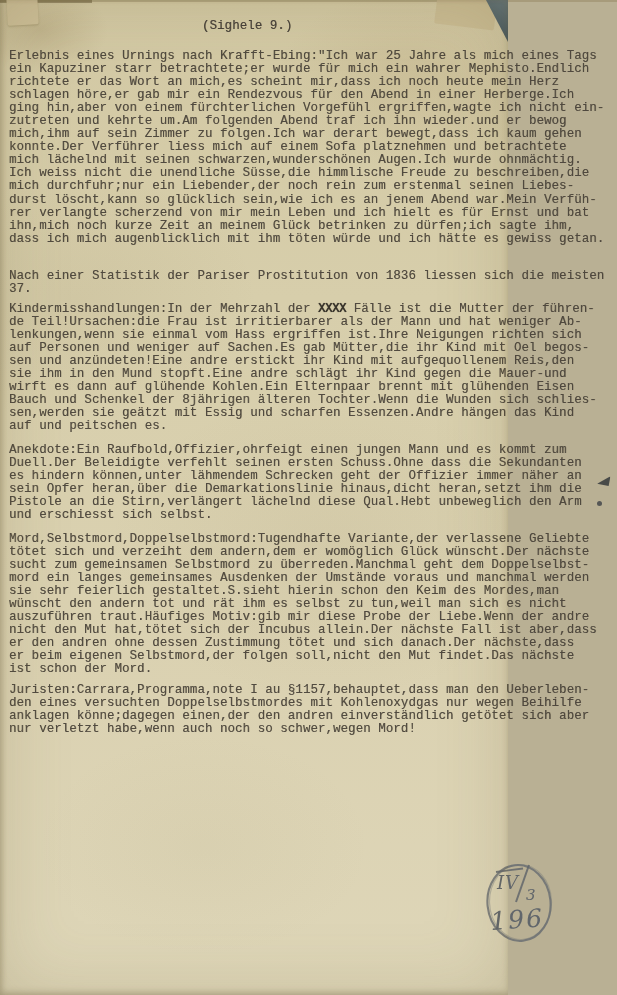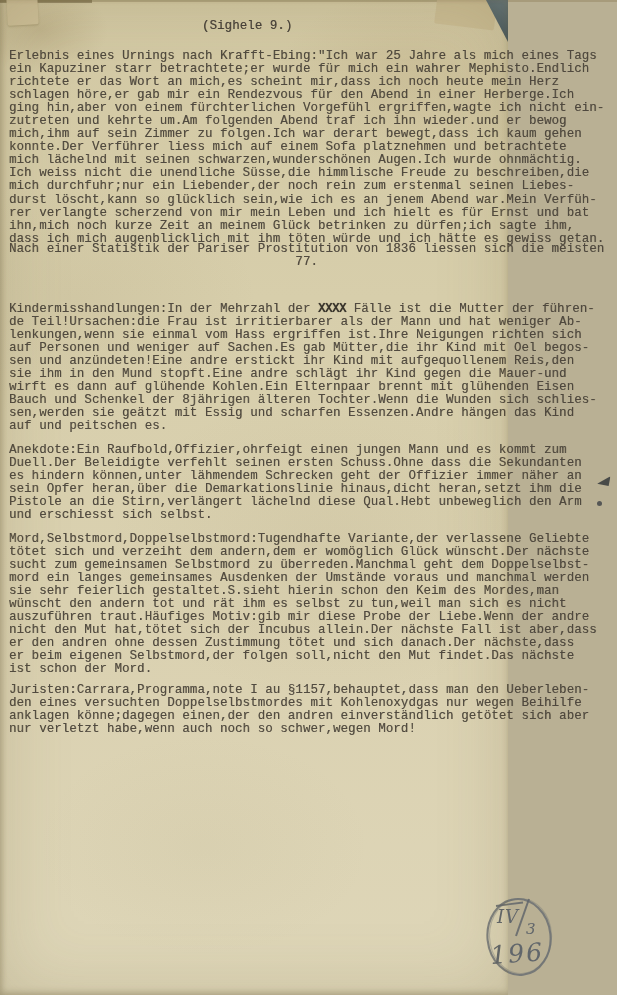--- a/index.html
+++ b/index.html
@@ -51,7 +51,7 @@
 
   <div id="paragraphs">
       <div class="para" style="top: 50px;"><div class="line">Erlebnis eines Urnings nach Krafft-Ebing:"Ich war 25 Jahre als mich eines Tags</div><div class="line">ein Kapuziner starr betrachtete;er wurde für mich ein wahrer Mephisto.Endlich</div><div class="line">richtete er das Wort an mich,es scheint mir,dass ich noch heute mein Herz</div><div class="line">schlagen höre,er gab mir ein Rendezvous für den Abend in einer Herberge.Ich</div><div class="line">ging hin,aber von einem fürchterlichen Vorgefühl ergriffen,wagte ich nicht ein-</div><div class="line">zutreten und kehrte um.Am folgenden Abend traf ich ihn wieder.und er bewog</div><div class="line">mich,ihm auf sein Zimmer zu folgen.Ich war derart bewegt,dass ich kaum gehen</div><div class="line">konnte.Der Verführer liess mich auf einem Sofa platznehmen und betrachtete</div><div class="line">mich lächelnd mit seinen schwarzen,wunderschönen Augen.Ich wurde ohnmächtig.</div><div class="line">Ich weiss nicht die unendliche Süsse,die himmlische Freude zu beschreiben,die</div><div class="line">mich durchfuhr;nur ein Liebender,der noch rein zum erstenmal seinen Liebes-</div><div class="line">durst löscht,kann so glücklich sein,wie ich es an jenem Abend war.Mein Verfüh-</div><div class="line">rer verlangte scherzend von mir mein Leben und ich hielt es für Ernst und bat</div><div class="line">ihn,mich noch kurze Zeit an meinem Glück betrinken zu dürfen;ich sagte ihm,</div><div class="line">dass ich mich augenblicklich mit ihm töten würde und ich hätte es gewiss getan.</div></div>
-      <div class="para" style="top: 243px; text-align: center;"><div class="line">Nach einer Statistik der Pariser Prostitution von 1836 liessen sich die meisten</div><div class="line">77.</div></div>
+      <div class="para" style="top: 270px;"><div class="line">Nach einer Statistik der Pariser Prostitution von 1836 liessen sich die meisten</div><div class="line">77.</div></div>
       <div class="para" style="top: 303px;"><div class="line">Kindermisshandlungen:In der Mehrzahl der <span class="overstrike">XXXX</span> Fälle ist die Mutter der führen-</div><div class="line">de Teil!Ursachen:die Frau ist irritierbarer als der Mann und hat weniger Ab-</div><div class="line">lenkungen,wenn sie einmal vom Hass ergriffen ist.Ihre Neigungen richten sich</div><div class="line">auf Personen und weniger auf Sachen.Es gab Mütter,die ihr Kind mit Oel begos-</div><div class="line">sen und anzündeten!Eine andre erstickt ihr Kind mit aufgequollenem Reis,den</div><div class="line">sie ihm in den Mund stopft.Eine andre schlägt ihr Kind gegen die Mauer-und</div><div class="line">wirft es dann auf glühende Kohlen.Ein Elternpaar brennt mit glühenden Eisen</div><div class="line">Bauch und Schenkel der 8jährigen älteren Tochter.Wenn die Wunden sich schlies-</div><div class="line">sen,werden sie geätzt mit Essig und scharfen Essenzen.Andre hängen das Kind</div><div class="line">auf und peitschen es.</div></div>
       <div class="para" style="top: 444px;"><div class="line">Anekdote:Ein Raufbold,Offizier,ohrfeigt einen jungen Mann und es kommt zum</div><div class="line">Duell.Der Beleidigte verfehlt seinen ersten Schuss.Ohne dass die Sekundanten</div><div class="line">es hindern können,unter lähmendem Schrecken geht der Offizier immer näher an</div><div class="line">sein Opfer heran,über die Demarkationslinie hinaus,dicht heran,setzt ihm die</div><div class="line">Pistole an die Stirn,verlängert lächelnd diese Qual.Hebt unbeweglich den Arm</div><div class="line">und erschiesst sich selbst.</div></div>
       <div class="para" style="top: 533px;"><div class="line">Mord,Selbstmord,Doppelselbstmord:Tugendhafte Variante,der verlassene Geliebte</div><div class="line">tötet sich und verzeiht dem andern,dem er womöglich Glück wünscht.Der nächste</div><div class="line">sucht zum gemeinsamen Selbstmord zu überreden.Manchmal geht dem Doppelselbst-</div><div class="line">mord ein langes gemeinsames Ausdenken der Umstände voraus und manchmal werden</div><div class="line">sie sehr feierlich gestaltet.S.sieht hierin schon den Keim des Mordes,man</div><div class="line">wünscht den andern tot und rät ihm es selbst zu tun,weil man sich es nicht</div><div class="line">auszuführen traut.Häufiges Motiv:gib mir diese Probe der Liebe.Wenn der andre</div><div class="line">nicht den Mut hat,tötet sich der Incubus allein.Der nächste Fall ist aber,dass</div><div class="line">er den andren ohne dessen Zustimmung tötet und sich danach.Der nächste,dass</div><div class="line">er beim eigenen Selbstmord,der folgen soll,nicht den Mut findet.Das nächste</div><div class="line">ist schon der Mord.</div></div>

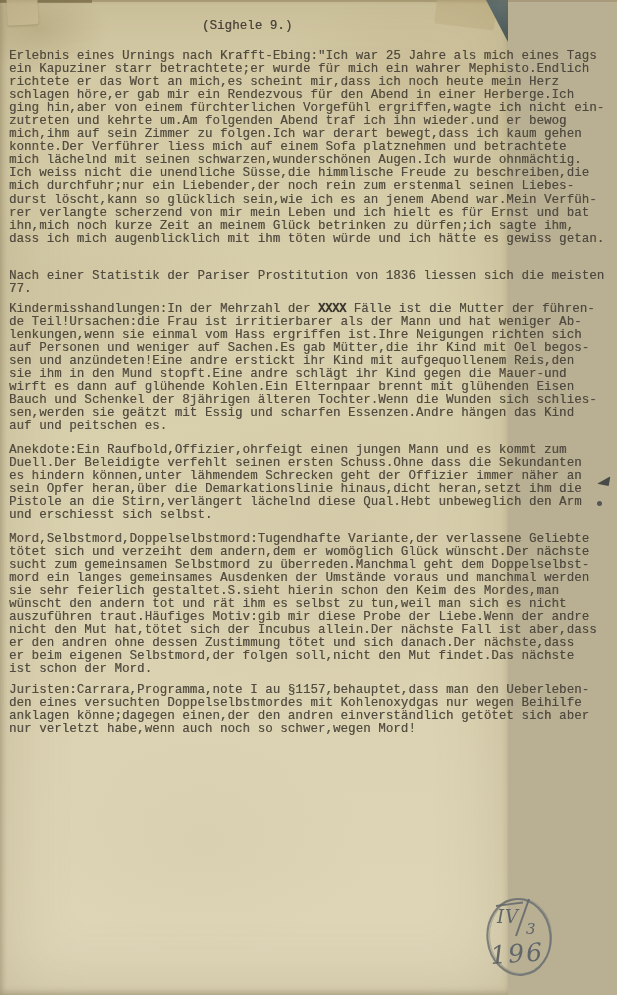--- a/index.html
+++ b/index.html
@@ -51,7 +51,7 @@
 
   <div id="paragraphs">
       <div class="para" style="top: 50px;"><div class="line">Erlebnis eines Urnings nach Krafft-Ebing:"Ich war 25 Jahre als mich eines Tags</div><div class="line">ein Kapuziner starr betrachtete;er wurde für mich ein wahrer Mephisto.Endlich</div><div class="line">richtete er das Wort an mich,es scheint mir,dass ich noch heute mein Herz</div><div class="line">schlagen höre,er gab mir ein Rendezvous für den Abend in einer Herberge.Ich</div><div class="line">ging hin,aber von einem fürchterlichen Vorgefühl ergriffen,wagte ich nicht ein-</div><div class="line">zutreten und kehrte um.Am folgenden Abend traf ich ihn wieder.und er bewog</div><div class="line">mich,ihm auf sein Zimmer zu folgen.Ich war derart bewegt,dass ich kaum gehen</div><div class="line">konnte.Der Verführer liess mich auf einem Sofa platznehmen und betrachtete</div><div class="line">mich lächelnd mit seinen schwarzen,wunderschönen Augen.Ich wurde ohnmächtig.</div><div class="line">Ich weiss nicht die unendliche Süsse,die himmlische Freude zu beschreiben,die</div><div class="line">mich durchfuhr;nur ein Liebender,der noch rein zum erstenmal seinen Liebes-</div><div class="line">durst löscht,kann so glücklich sein,wie ich es an jenem Abend war.Mein Verfüh-</div><div class="line">rer verlangte scherzend von mir mein Leben und ich hielt es für Ernst und bat</div><div class="line">ihn,mich noch kurze Zeit an meinem Glück betrinken zu dürfen;ich sagte ihm,</div><div class="line">dass ich mich augenblicklich mit ihm töten würde und ich hätte es gewiss getan.</div></div>
-      <div class="para" style="top: 270px;"><div class="line">Nach einer Statistik der Pariser Prostitution von 1836 liessen sich die meisten</div><div class="line">77.</div></div>
+      <div class="para" style="top: 270px;"><div class="line">Nach einer Statistik der Pariser Prostitution von 1836 liessen sich die meisten</div><div class="line">37.</div></div>
       <div class="para" style="top: 303px;"><div class="line">Kindermisshandlungen:In der Mehrzahl der <span class="overstrike">XXXX</span> Fälle ist die Mutter der führen-</div><div class="line">de Teil!Ursachen:die Frau ist irritierbarer als der Mann und hat weniger Ab-</div><div class="line">lenkungen,wenn sie einmal vom Hass ergriffen ist.Ihre Neigungen richten sich</div><div class="line">auf Personen und weniger auf Sachen.Es gab Mütter,die ihr Kind mit Oel begos-</div><div class="line">sen und anzündeten!Eine andre erstickt ihr Kind mit aufgequollenem Reis,den</div><div class="line">sie ihm in den Mund stopft.Eine andre schlägt ihr Kind gegen die Mauer-und</div><div class="line">wirft es dann auf glühende Kohlen.Ein Elternpaar brennt mit glühenden Eisen</div><div class="line">Bauch und Schenkel der 8jährigen älteren Tochter.Wenn die Wunden sich schlies-</div><div class="line">sen,werden sie geätzt mit Essig und scharfen Essenzen.Andre hängen das Kind</div><div class="line">auf und peitschen es.</div></div>
       <div class="para" style="top: 444px;"><div class="line">Anekdote:Ein Raufbold,Offizier,ohrfeigt einen jungen Mann und es kommt zum</div><div class="line">Duell.Der Beleidigte verfehlt seinen ersten Schuss.Ohne dass die Sekundanten</div><div class="line">es hindern können,unter lähmendem Schrecken geht der Offizier immer näher an</div><div class="line">sein Opfer heran,über die Demarkationslinie hinaus,dicht heran,setzt ihm die</div><div class="line">Pistole an die Stirn,verlängert lächelnd diese Qual.Hebt unbeweglich den Arm</div><div class="line">und erschiesst sich selbst.</div></div>
       <div class="para" style="top: 533px;"><div class="line">Mord,Selbstmord,Doppelselbstmord:Tugendhafte Variante,der verlassene Geliebte</div><div class="line">tötet sich und verzeiht dem andern,dem er womöglich Glück wünscht.Der nächste</div><div class="line">sucht zum gemeinsamen Selbstmord zu überreden.Manchmal geht dem Doppelselbst-</div><div class="line">mord ein langes gemeinsames Ausdenken der Umstände voraus und manchmal werden</div><div class="line">sie sehr feierlich gestaltet.S.sieht hierin schon den Keim des Mordes,man</div><div class="line">wünscht den andern tot und rät ihm es selbst zu tun,weil man sich es nicht</div><div class="line">auszuführen traut.Häufiges Motiv:gib mir diese Probe der Liebe.Wenn der andre</div><div class="line">nicht den Mut hat,tötet sich der Incubus allein.Der nächste Fall ist aber,dass</div><div class="line">er den andren ohne dessen Zustimmung tötet und sich danach.Der nächste,dass</div><div class="line">er beim eigenen Selbstmord,der folgen soll,nicht den Mut findet.Das nächste</div><div class="line">ist schon der Mord.</div></div>

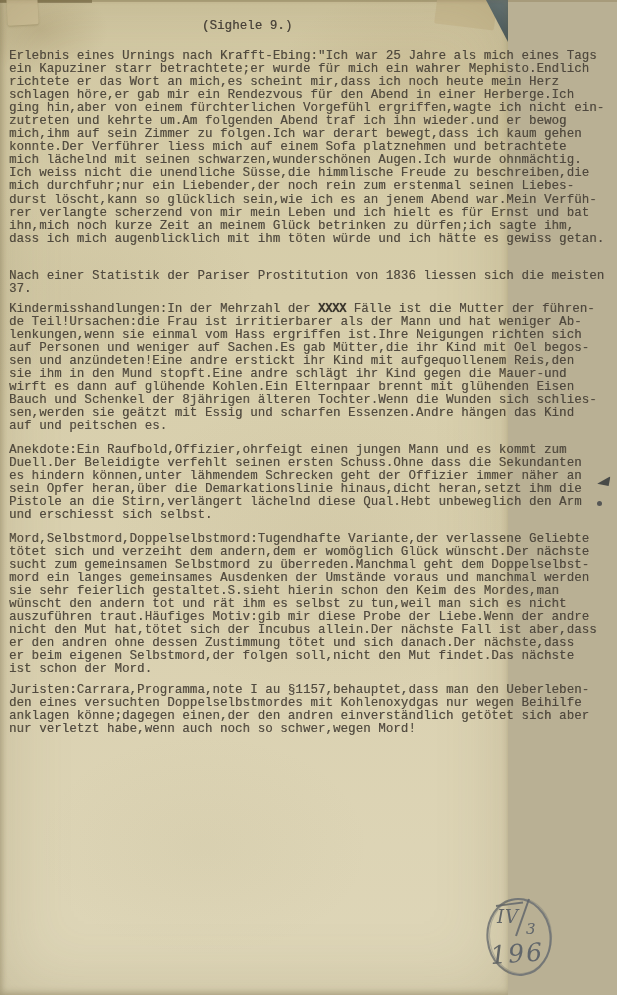--- a/index.html
+++ b/index.html
@@ -34,7 +34,7 @@
   .mark-arrow{position:absolute;left:597px;top:477px;width:14px;height:10px;background:#383b3d;
     clip-path:polygon(0 60%, 100% 0%, 80% 95%);transform:rotate(-6deg);opacity:.88;}
   .mark-dot{position:absolute;left:597px;top:501px;width:5px;height:5px;border-radius:50%;background:#43464a;opacity:.85;}
-  .stamp{position:absolute;left:482px;top:891px;width:78px;height:95px;}
+  .stamp{position:absolute;left:482px;top:857px;width:78px;height:95px;}
   .stamp text{font-family:"DejaVu Serif", serif;font-style:italic;fill:#61666b;}
 </style>
 </head>

